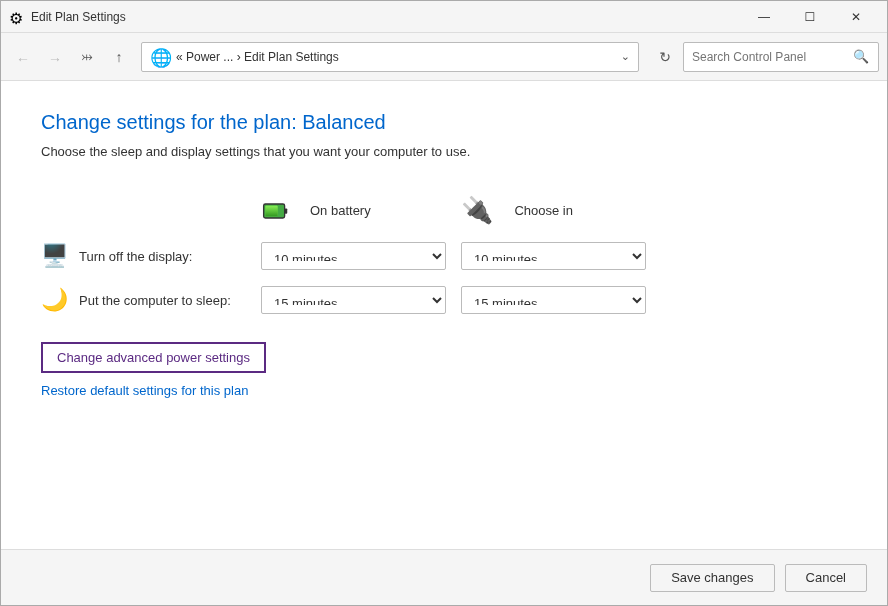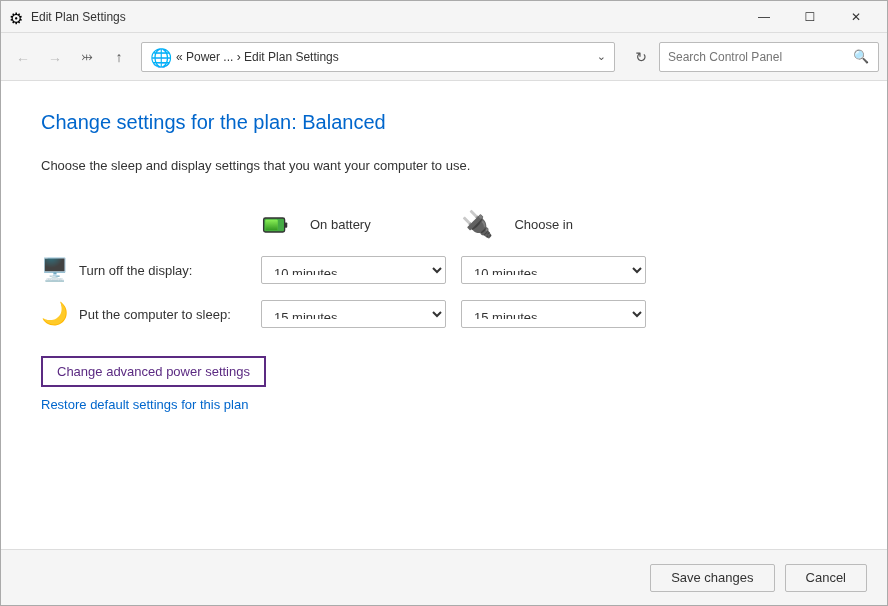--- a/index.html
+++ b/index.html
@@ -135,7 +135,7 @@
     }
 
     .search-box {
-      width: 220px;
+      width: 196px;
       height: 30px;
       background: #fff;
       border: 1px solid #bbb;

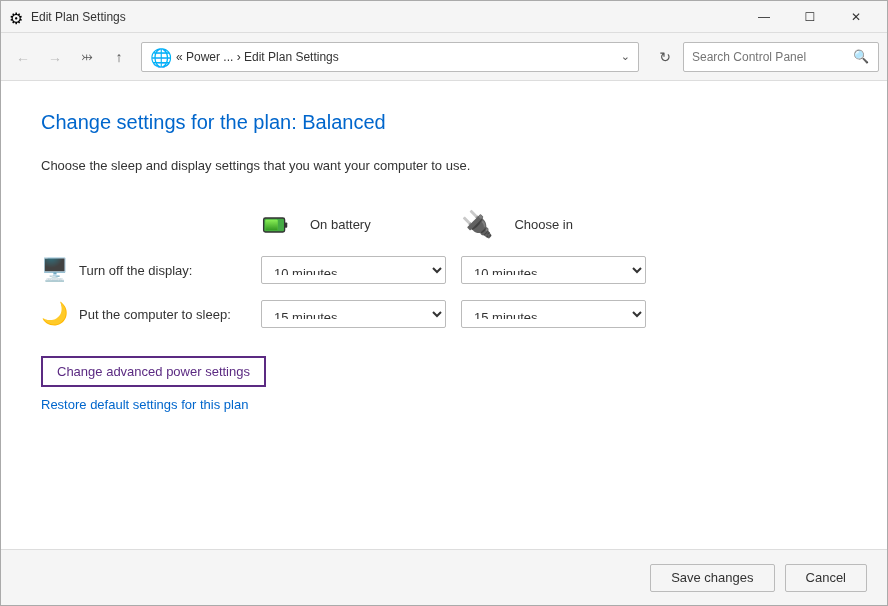--- a/index.html
+++ b/index.html
@@ -172,7 +172,7 @@
       font-size: 20px;
       color: #0066cc;
       font-weight: 400;
-      margin-bottom: 24px;
+      margin-bottom: 10px;
     }
 
     .plan-description {

